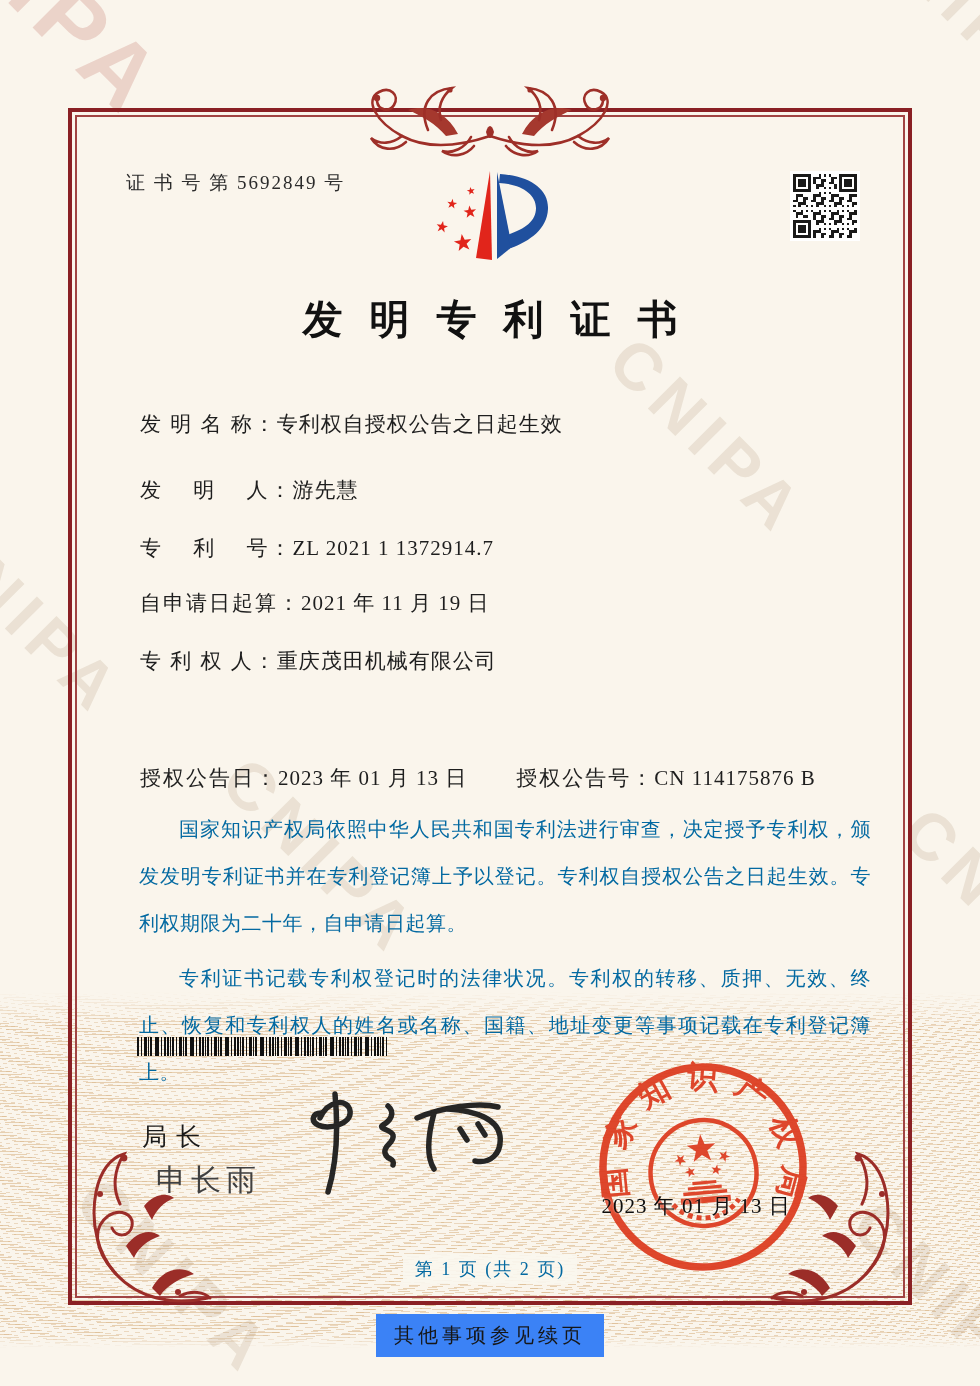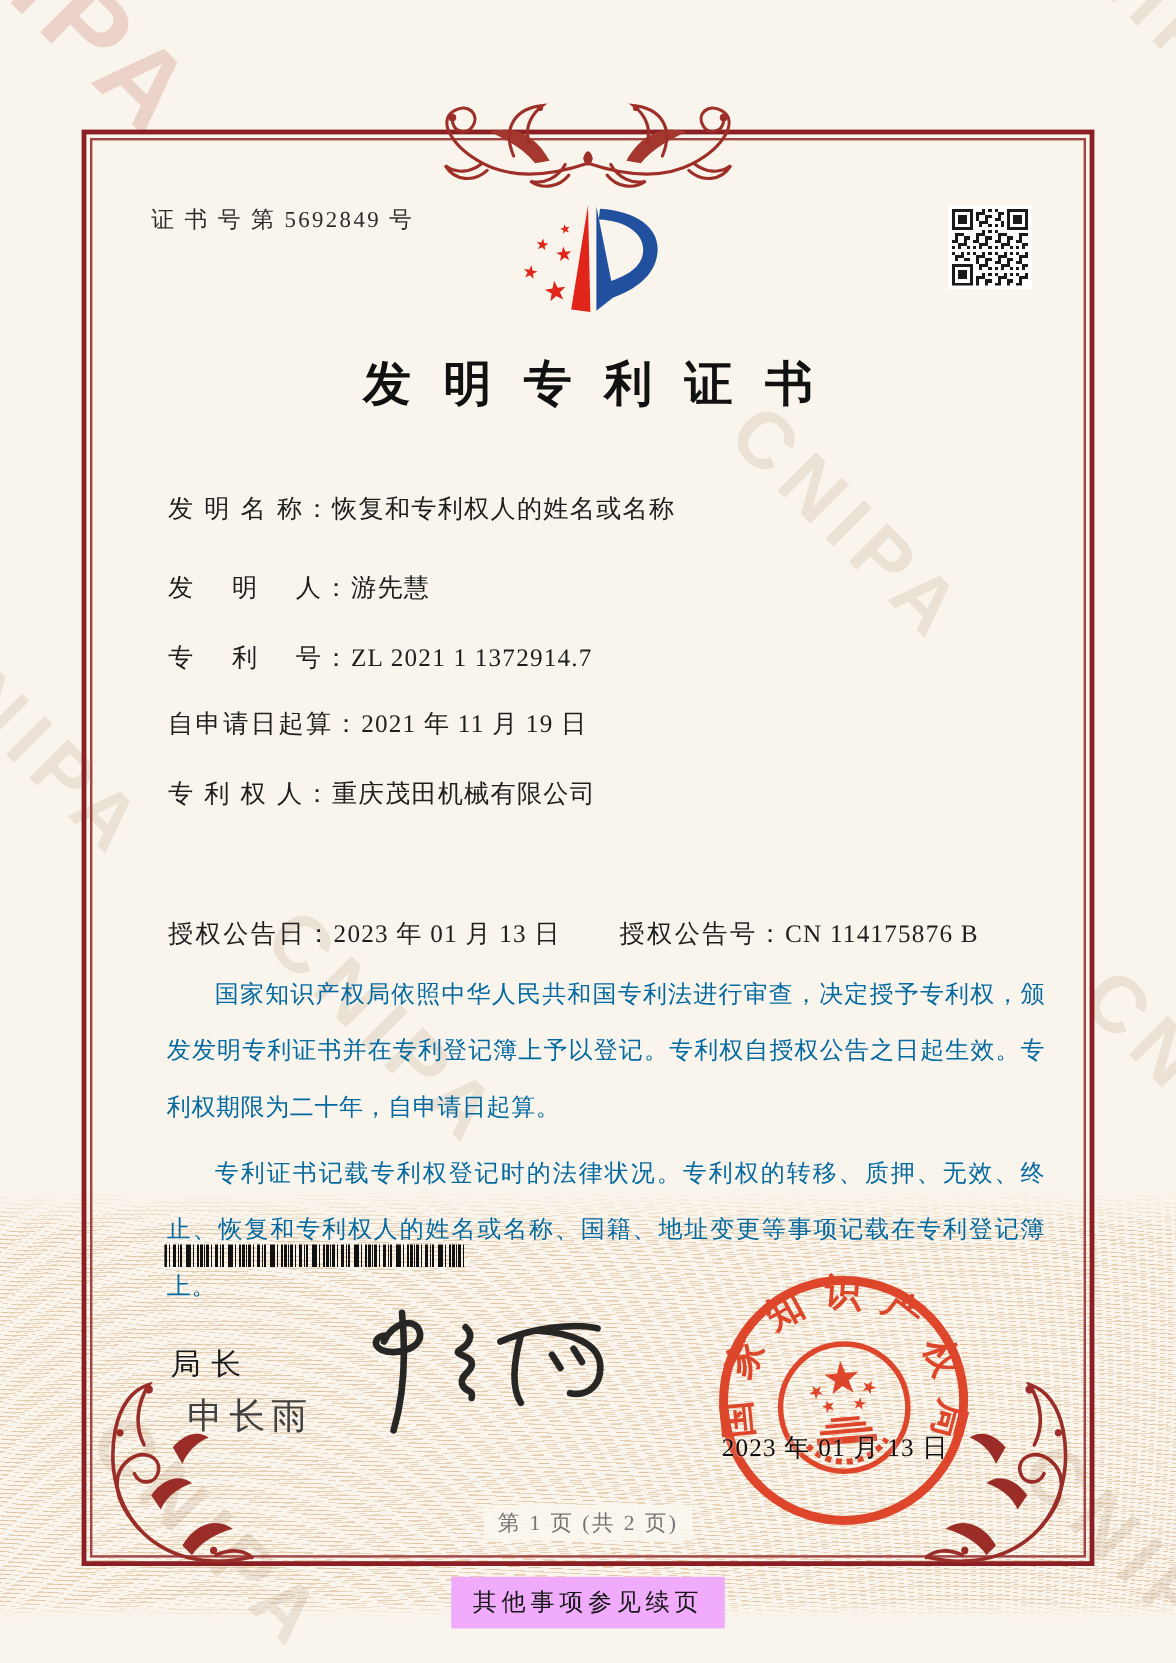--- a/index.html
+++ b/index.html
@@ -363,7 +363,7 @@
   <div class="title">发明专利证书</div>
 
   <div class="field-row" style="top:410px">
-    <span class="lab">发 明 名 称：</span><span class="val">恢复和专利权人的姓名或名称</span>
+    <span class="lab">发 明 名 称：</span><span class="val">专利权自授权公告之日起生效</span>
   </div>
   <div class="field-row" style="top:476px">
     <span class="lab">发　 明　 人：</span><span class="val">游先慧</span>

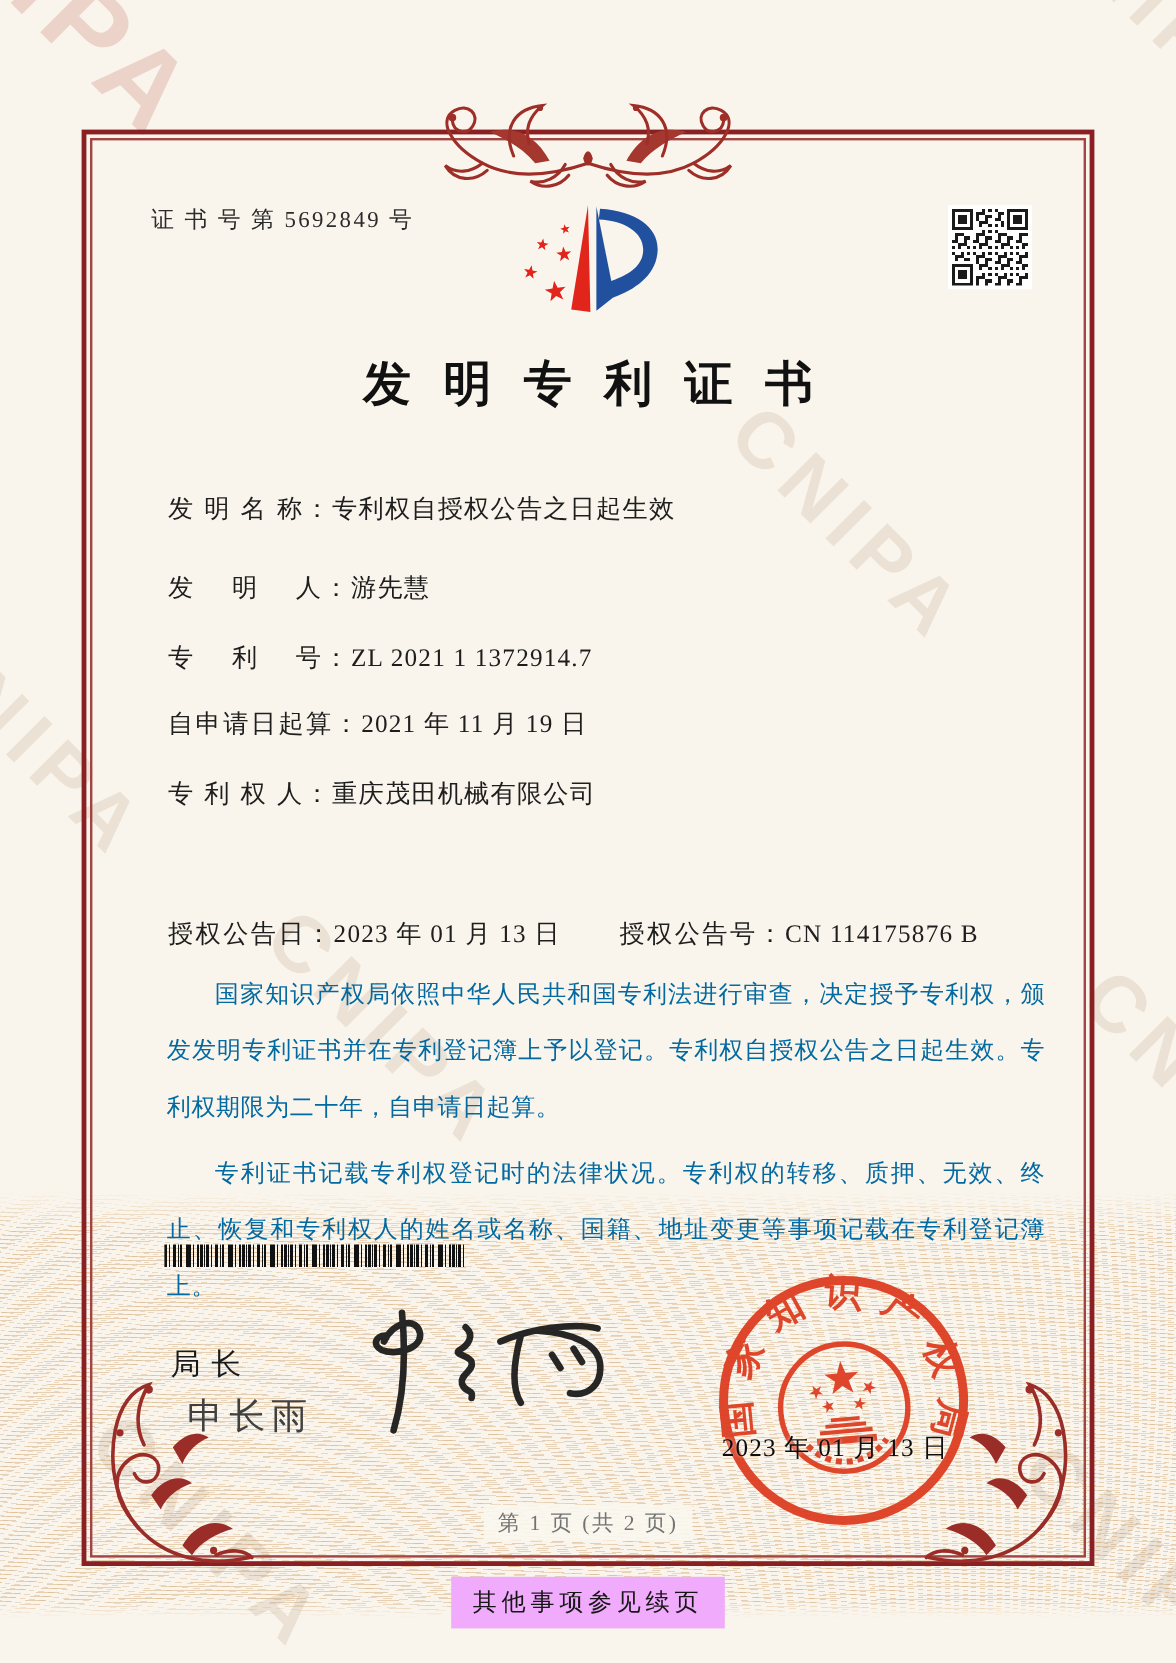--- a/index.html
+++ b/index.html
@@ -82,7 +82,7 @@
   }
   .page-info span {
     display:inline-block; background:rgba(250,246,238,.92); padding:3px 12px;
-    font-size:18px; color:#737373; letter-spacing:2px;
+    font-size:18px; color:#0369a1; letter-spacing:2px;
   }
   .footer-note {
     position:absolute; left:50%; transform:translateX(-50%); top:1314px; z-index:6;

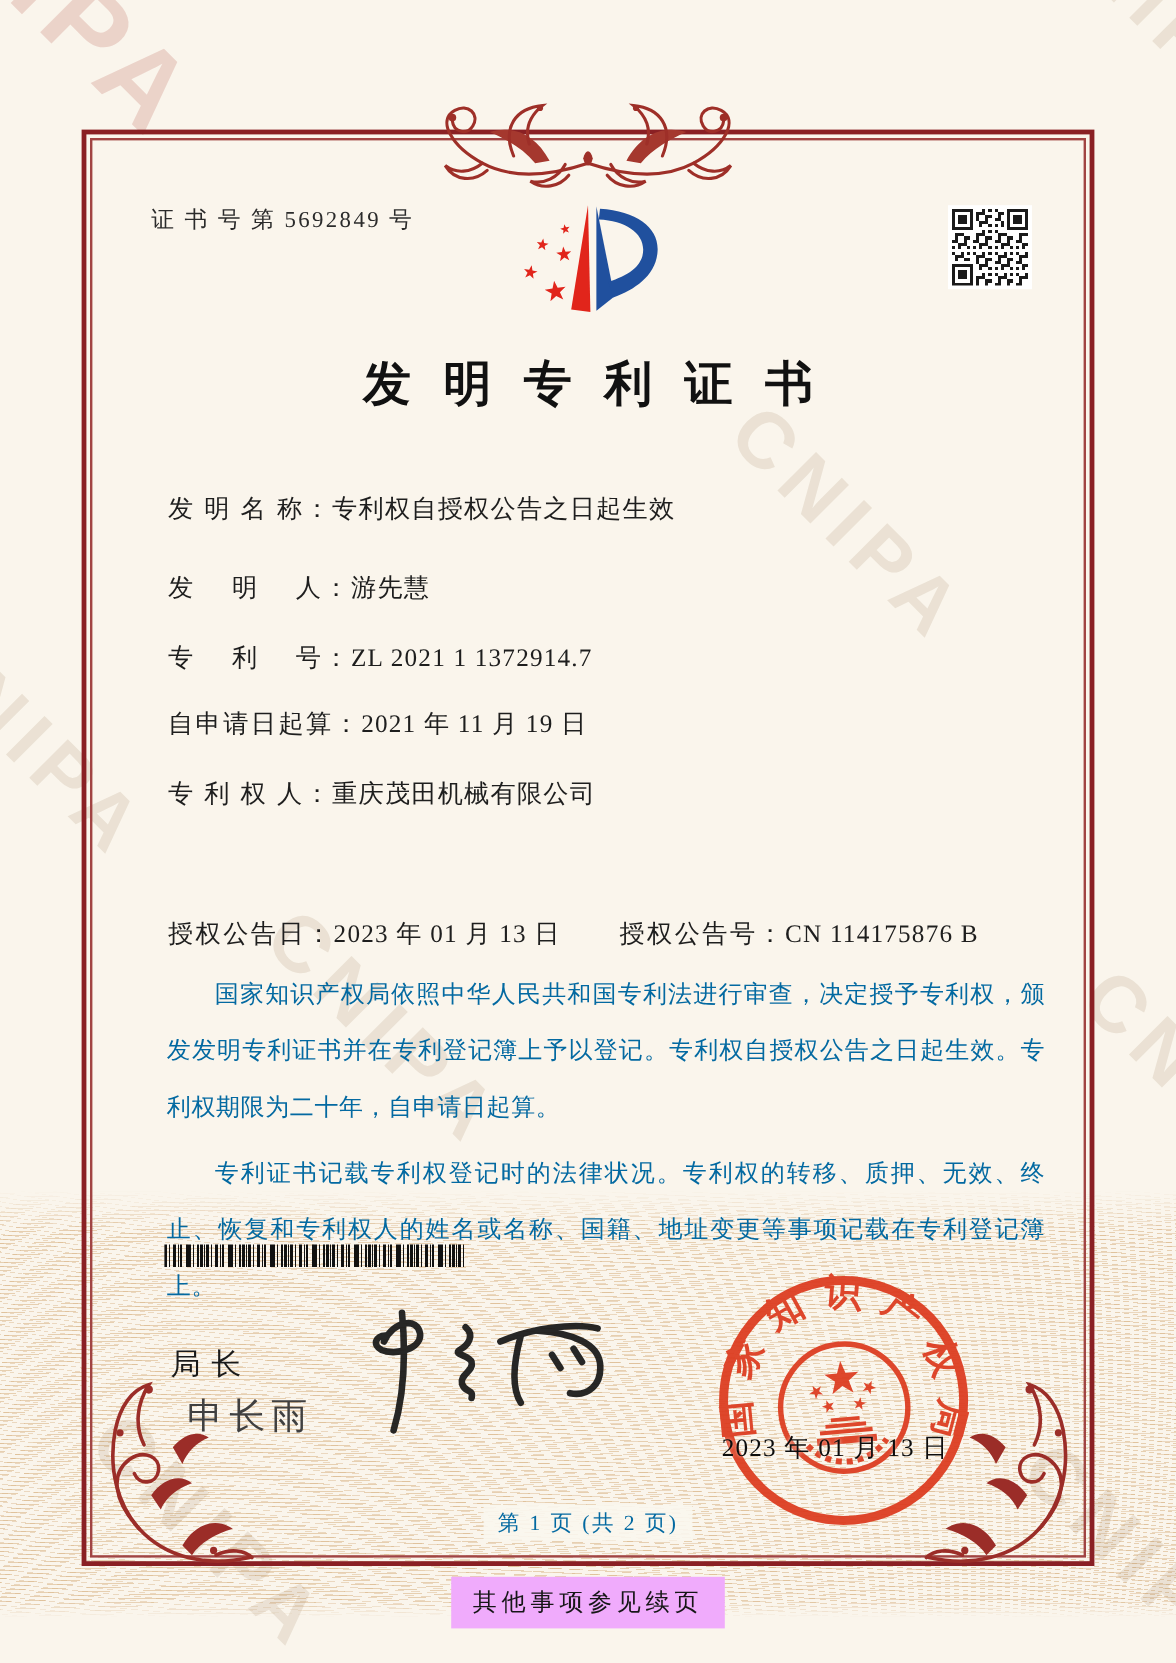--- a/index.html
+++ b/index.html
@@ -86,7 +86,7 @@
   }
   .footer-note {
     position:absolute; left:50%; transform:translateX(-50%); top:1314px; z-index:6;
-    background:#f0abfc; padding:8px 18px; font-size:20px; color:#161616; letter-spacing:4px;
+    background:#3b82f6; padding:8px 18px; font-size:20px; color:#161616; letter-spacing:4px;
     white-space:nowrap;
   }
   svg { display:block; }

